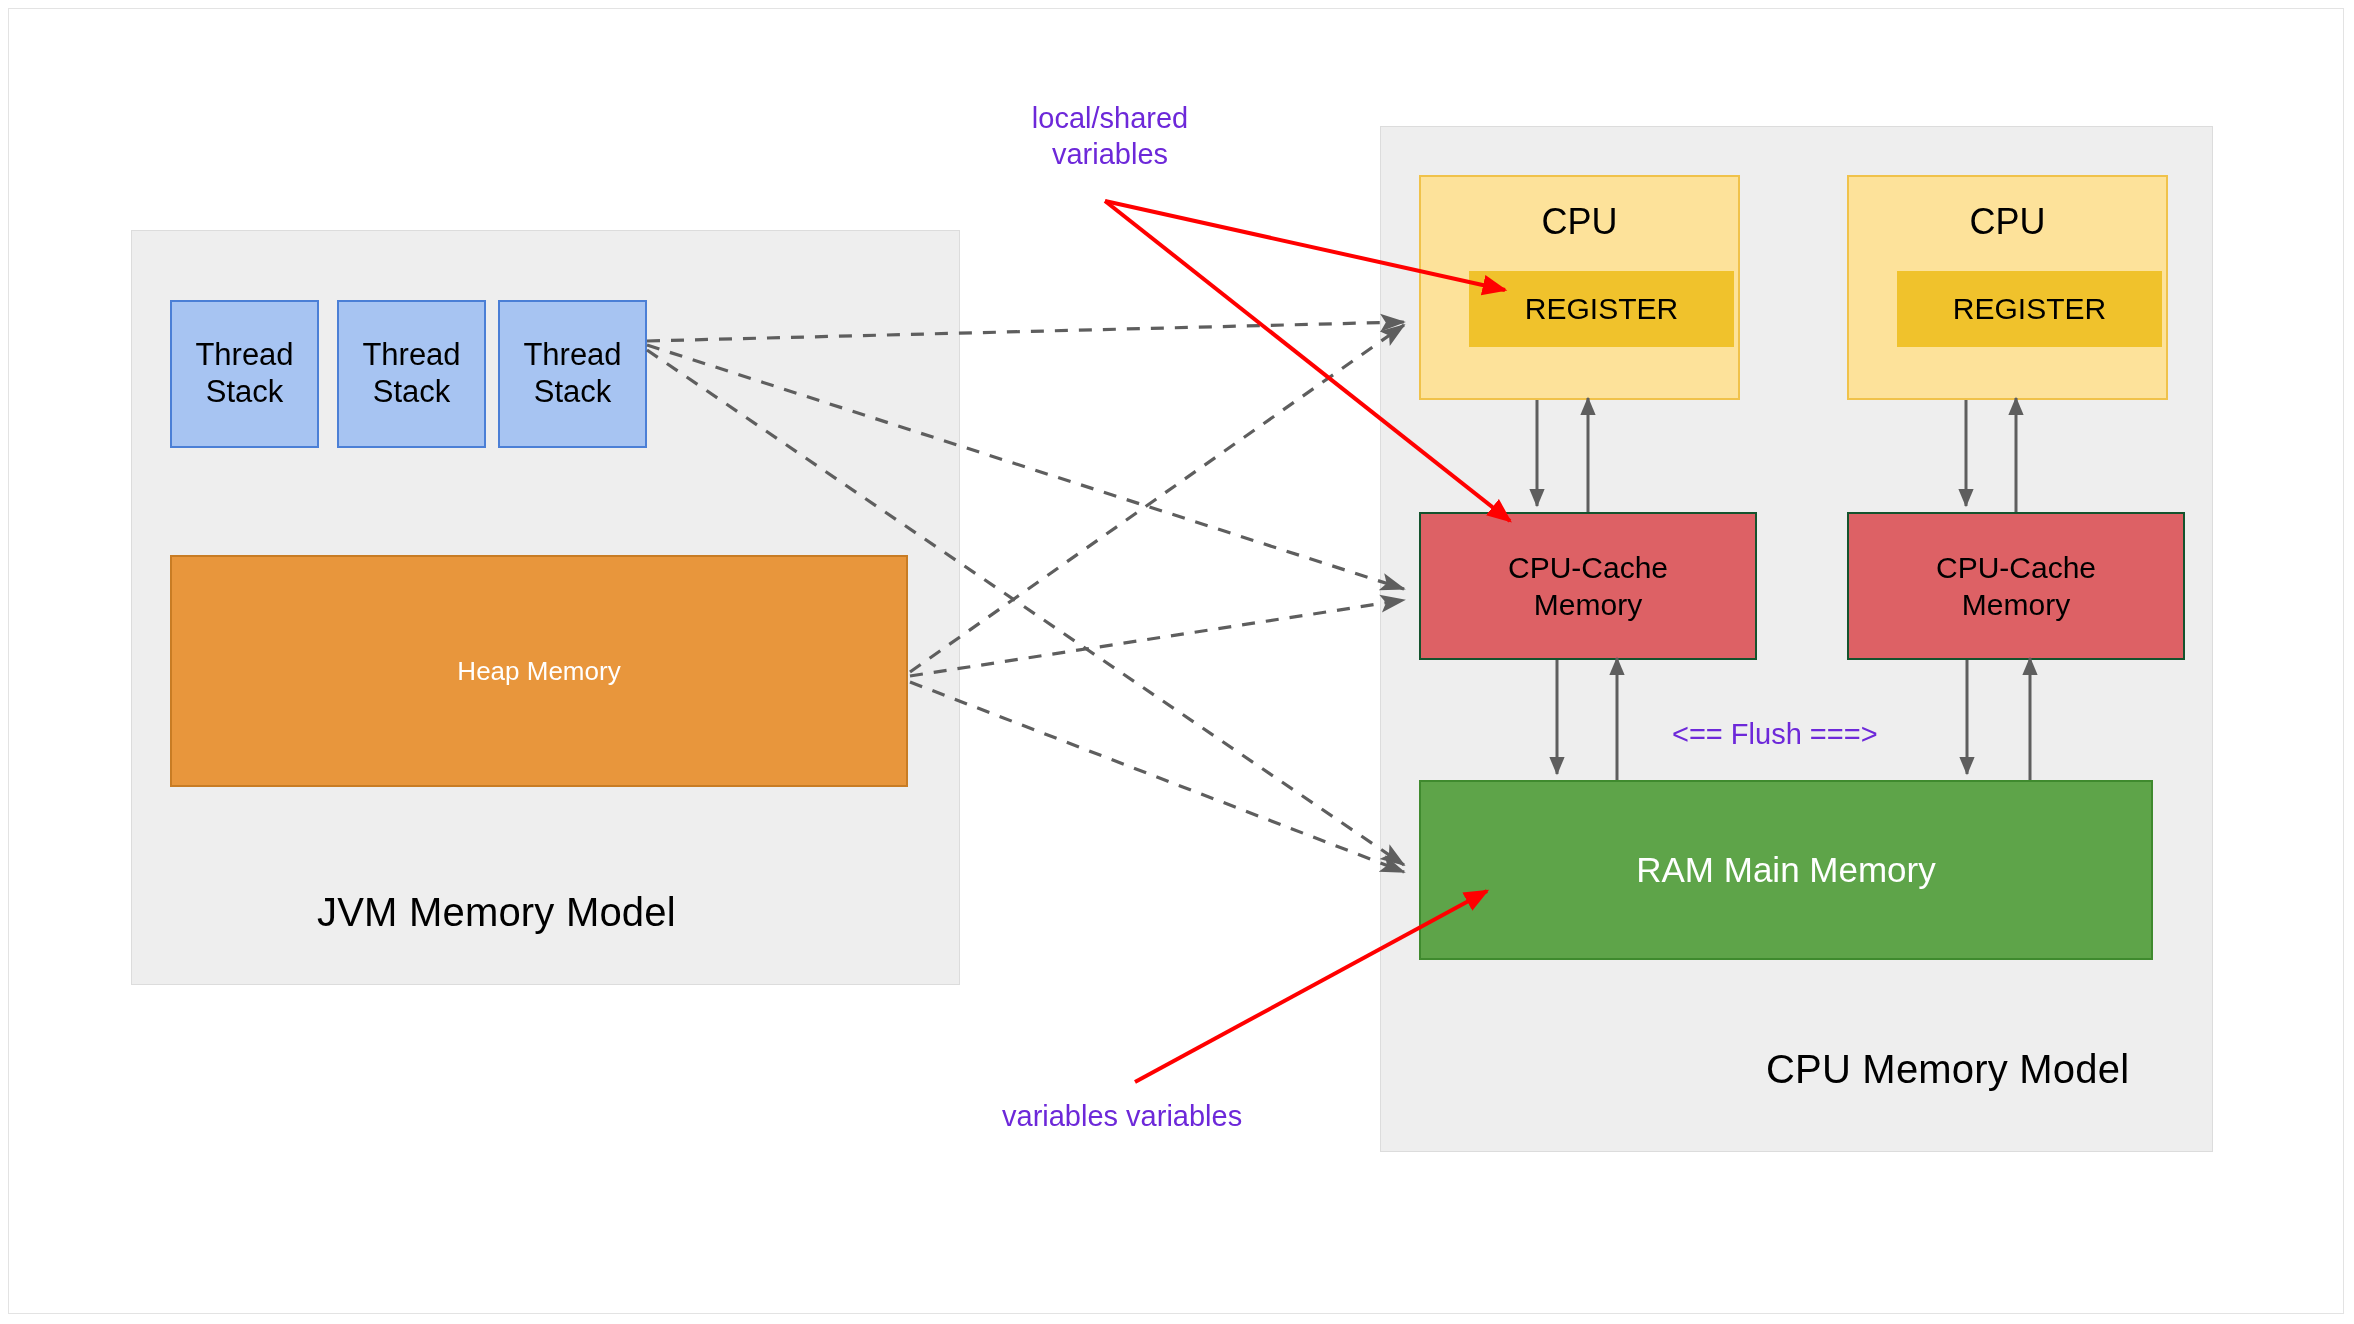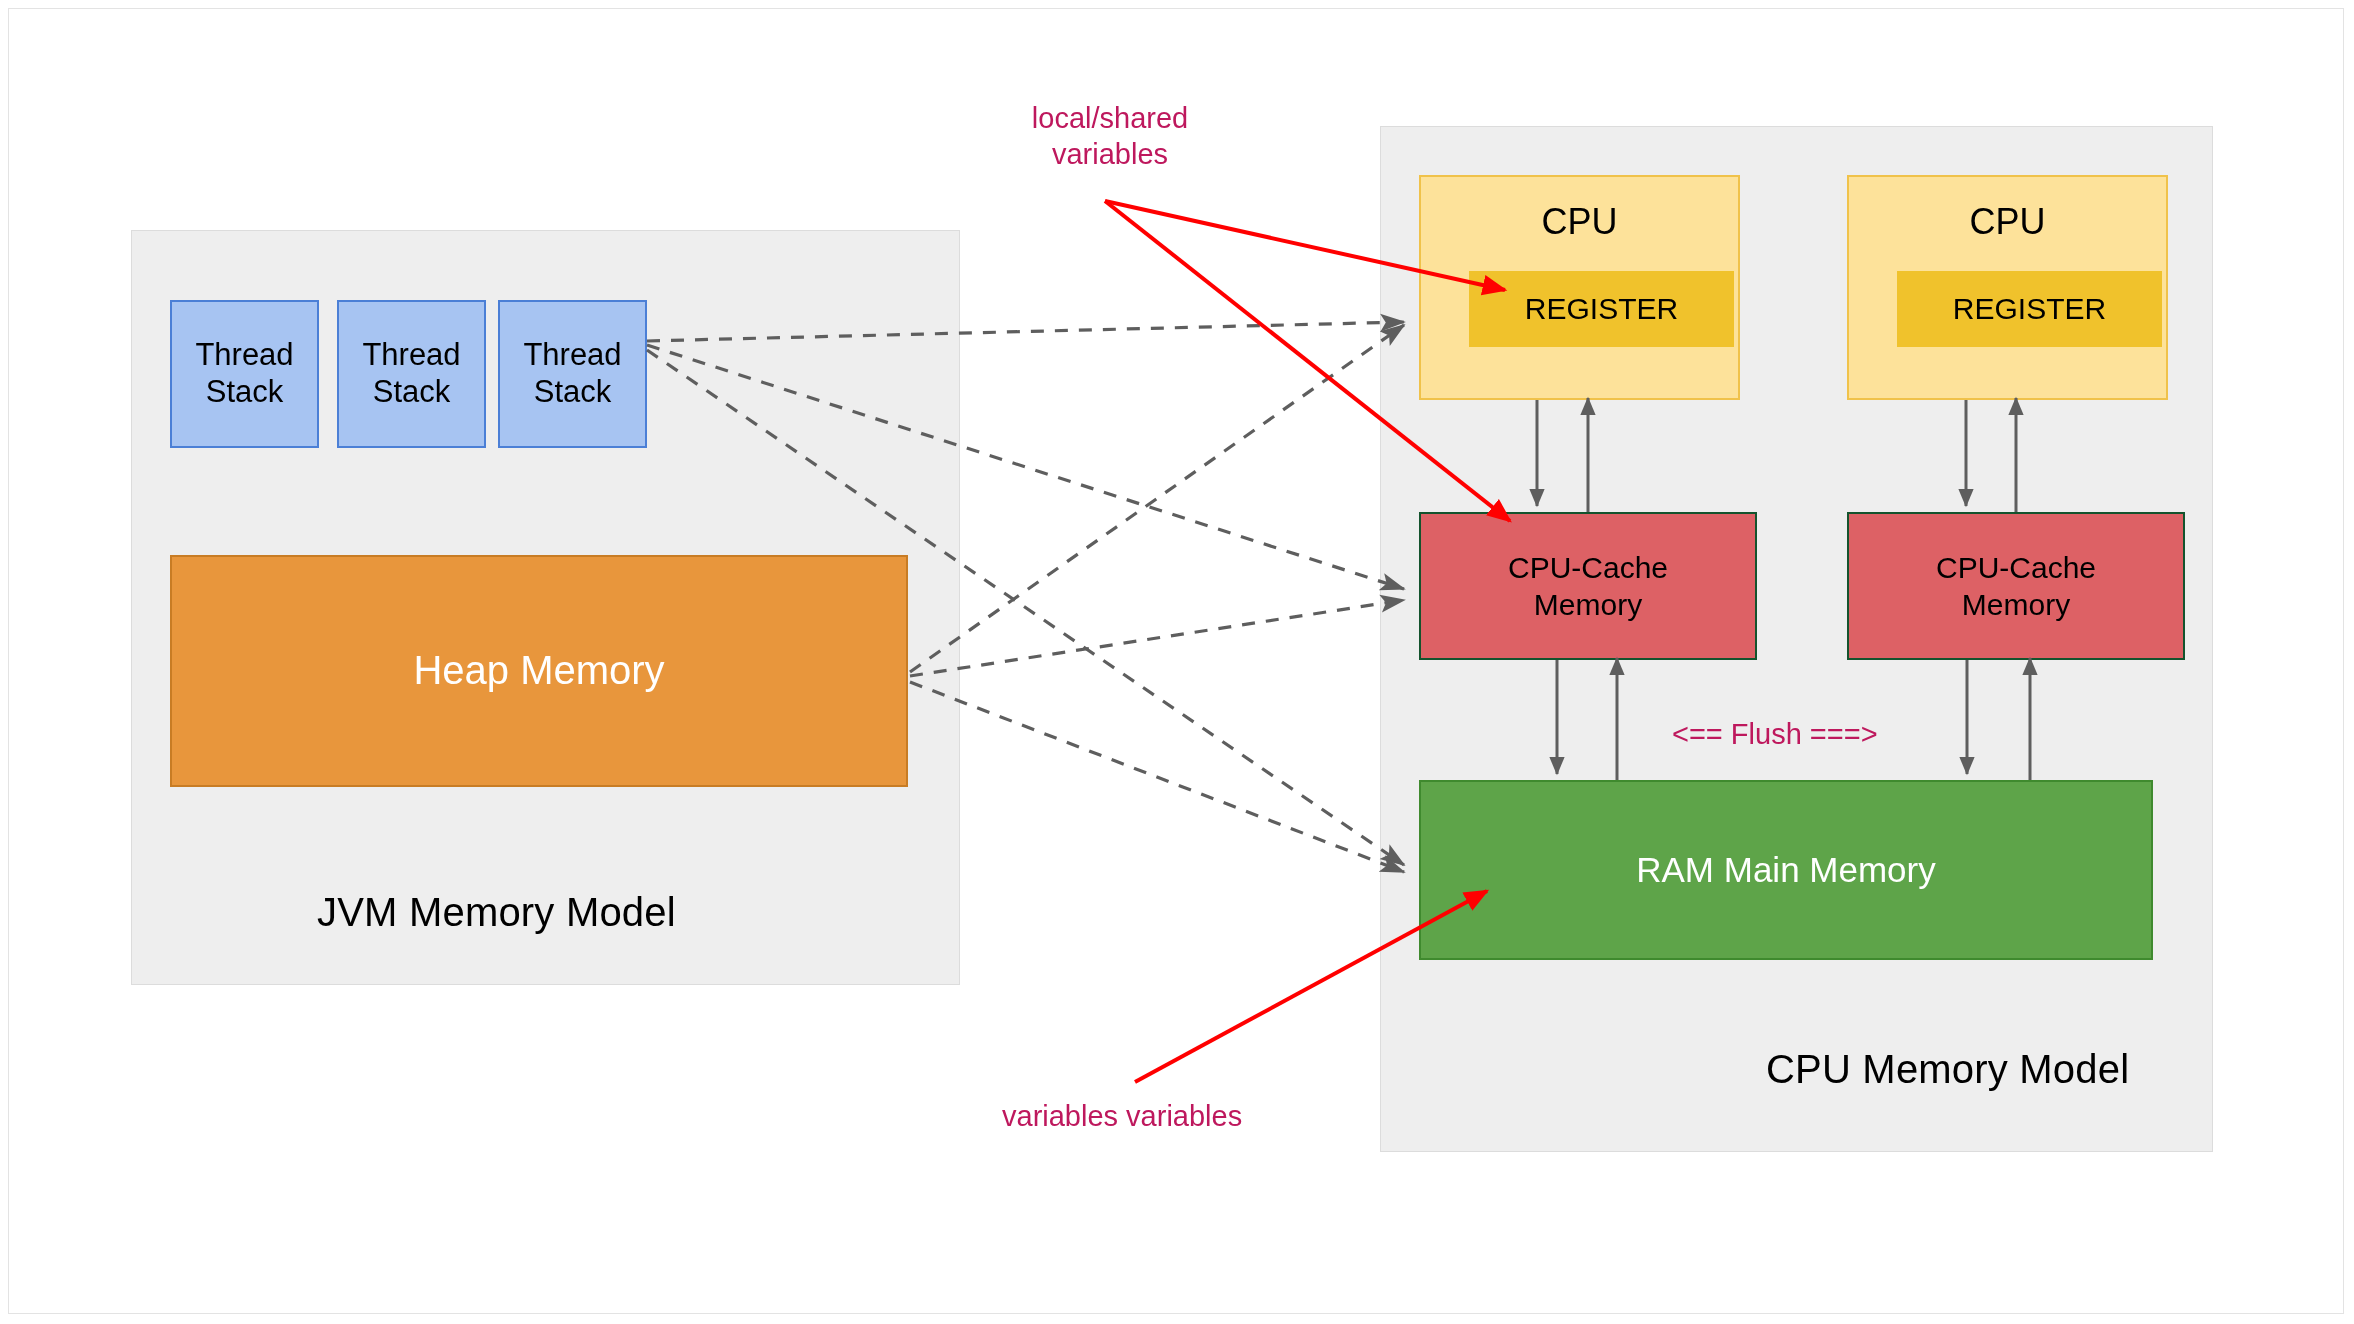--- a/index.html
+++ b/index.html
@@ -165,7 +165,7 @@
 
   .annot {
     position: absolute;
-    color: #be185d;
+    color: #6d28d9;
     font-size: 29px;
     white-space: nowrap;
     text-align: center;

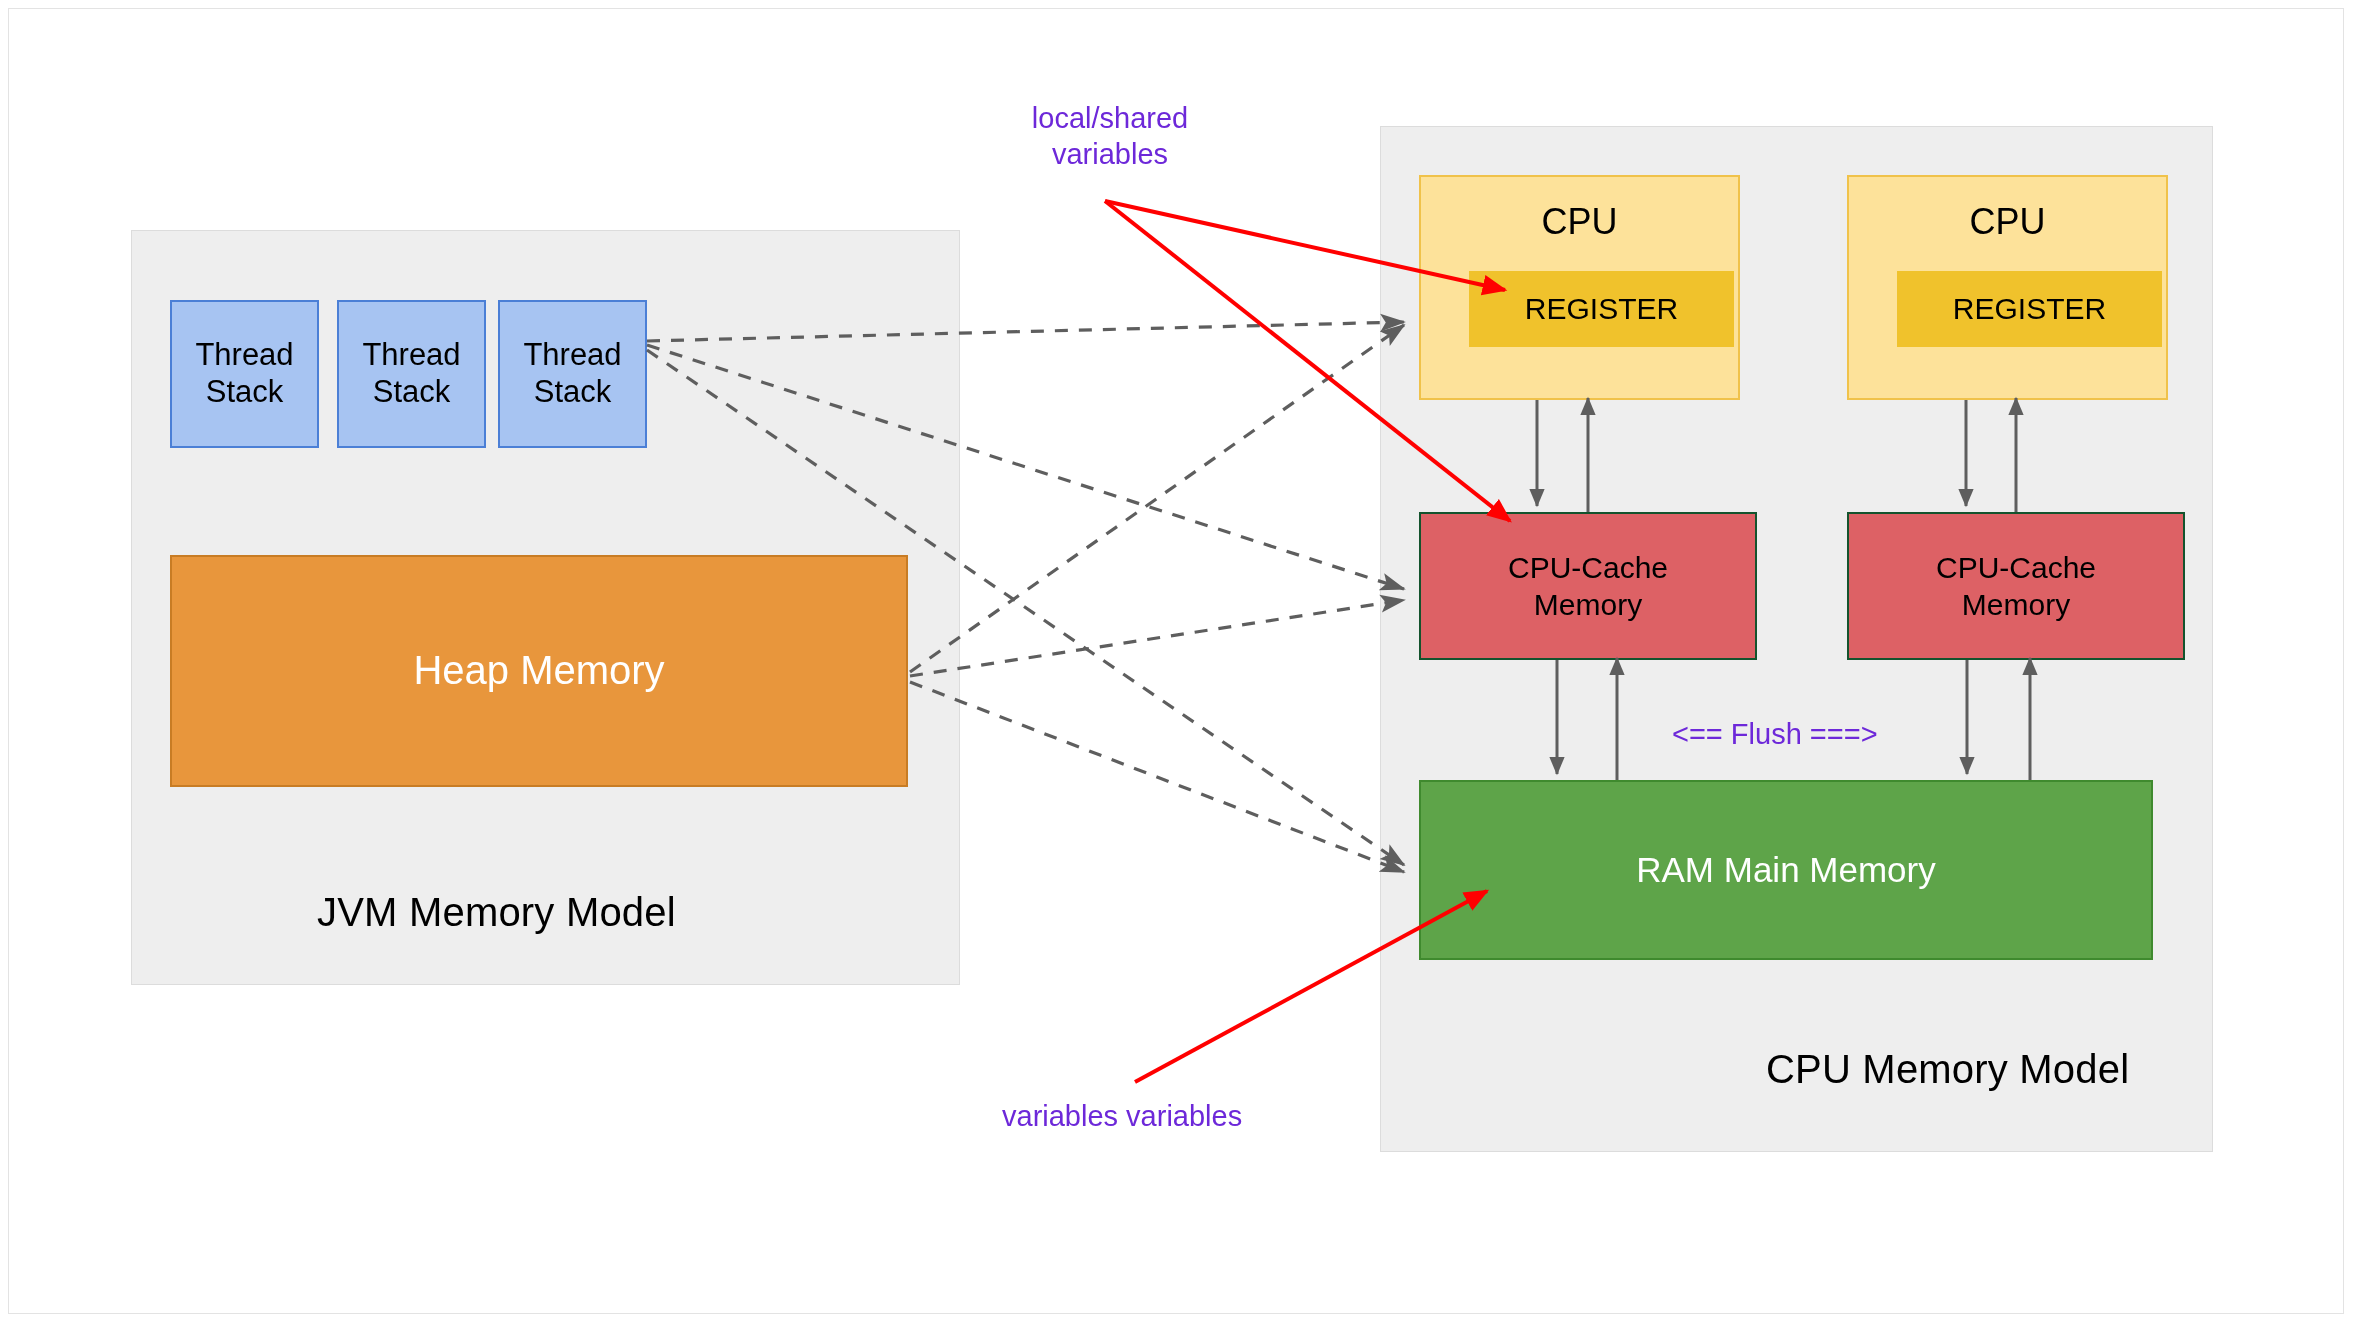--- a/index.html
+++ b/index.html
@@ -89,7 +89,7 @@
     height: 232px;
     background: #e8963c;
     border: 2px solid #c87c24;
-    font-size: 40px;
+    font-size: 26px;
     color: #ffffff;
   }
 

